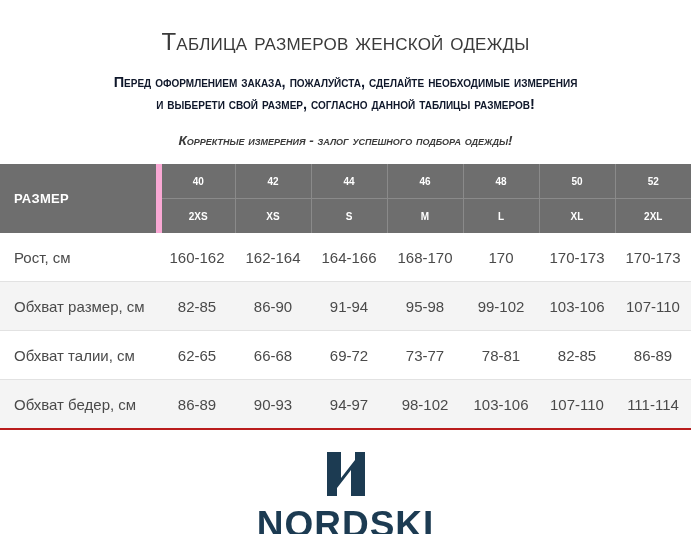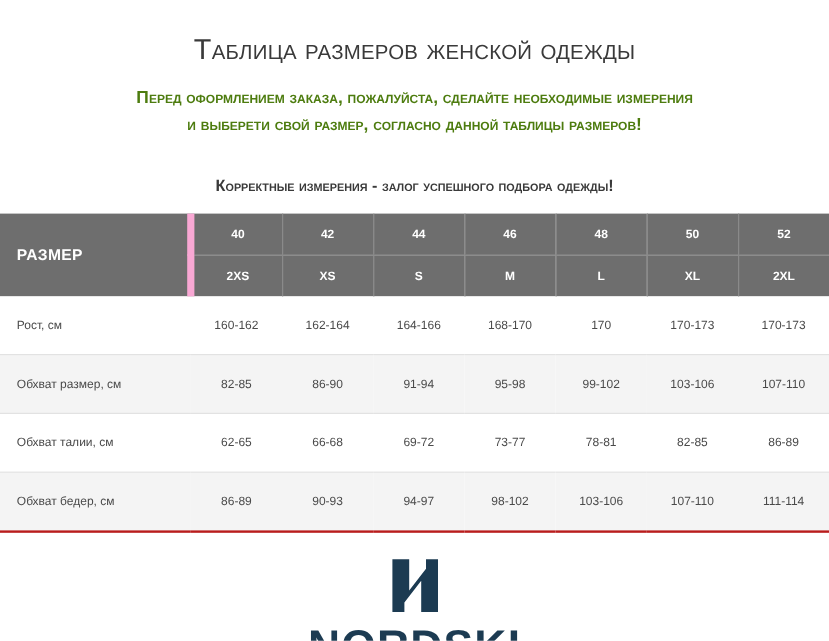--- a/index.html
+++ b/index.html
@@ -37,7 +37,7 @@
     font-size: 14.5px;
     font-weight: bold;
     font-variant: small-caps;
-    color: #4d7c0f;
+    color: #0f172a;
     line-height: 1.5;
     margin-top: 11px;
     padding: 0 28px;

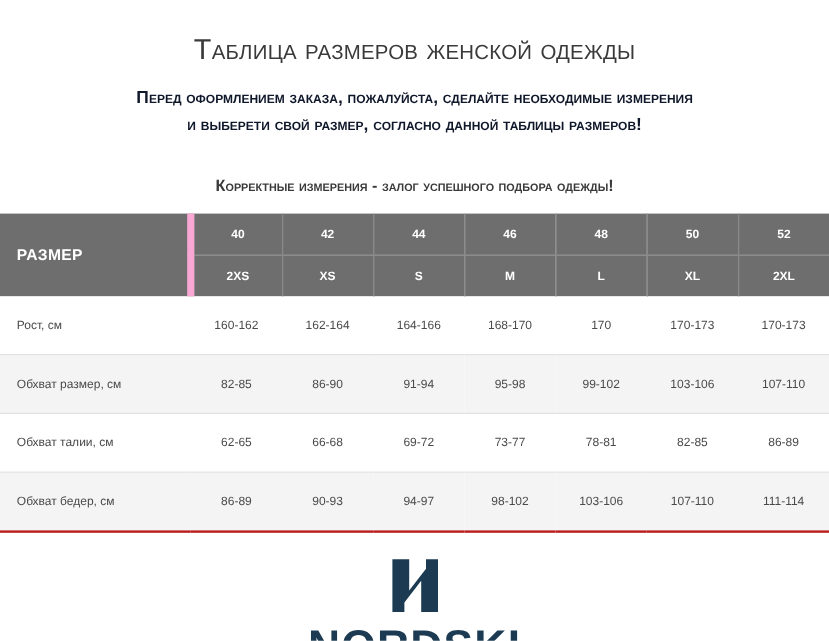--- a/index.html
+++ b/index.html
@@ -46,9 +46,10 @@
     text-align: center;
     font-size: 13.5px;
     font-weight: bold;
+    font-style: italic;
     font-variant: small-caps;
     color: #3a3a3a;
-    margin-top: 32px;
+    margin-top: 18px;
     padding: 0 24px;
   }
 

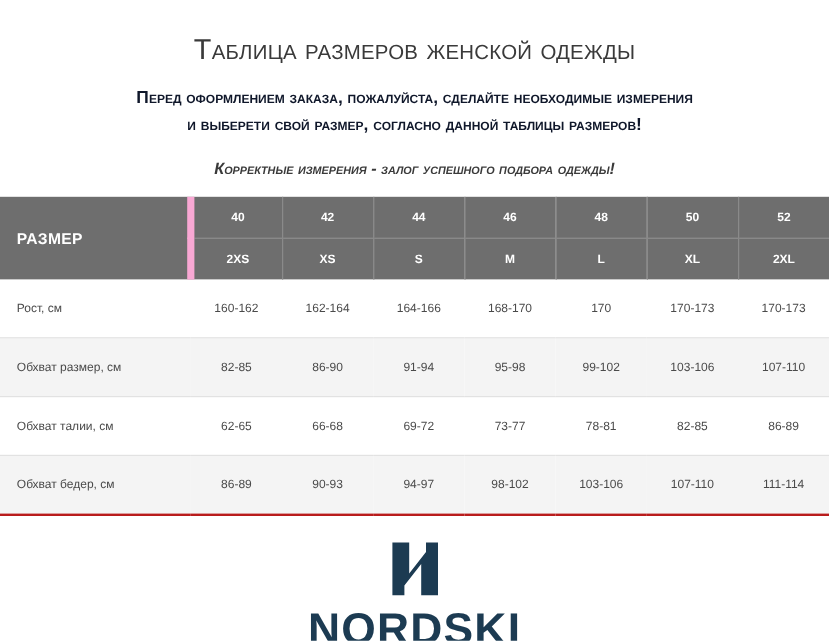--- a/index.html
+++ b/index.html
@@ -97,7 +97,7 @@
     text-align: center;
     border-bottom: 1px solid #e2e2e2;
     color: #4a4a4a;
-    font-size: 10px;
+    font-size: 15px;
   }
   tbody td.rowlabel {
     text-align: left;

